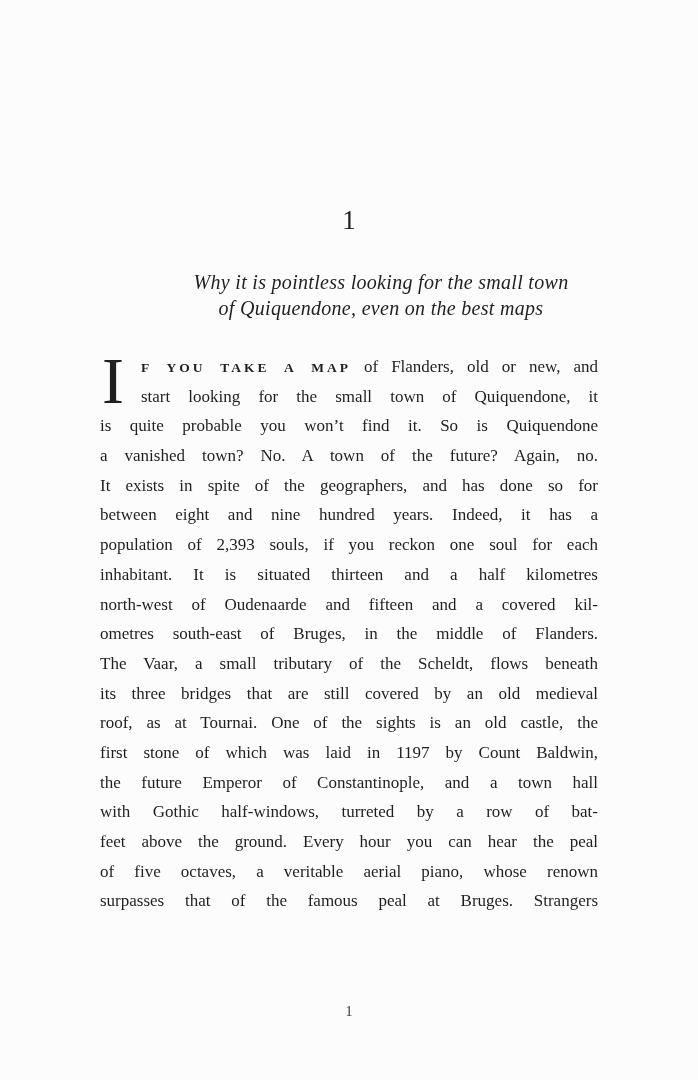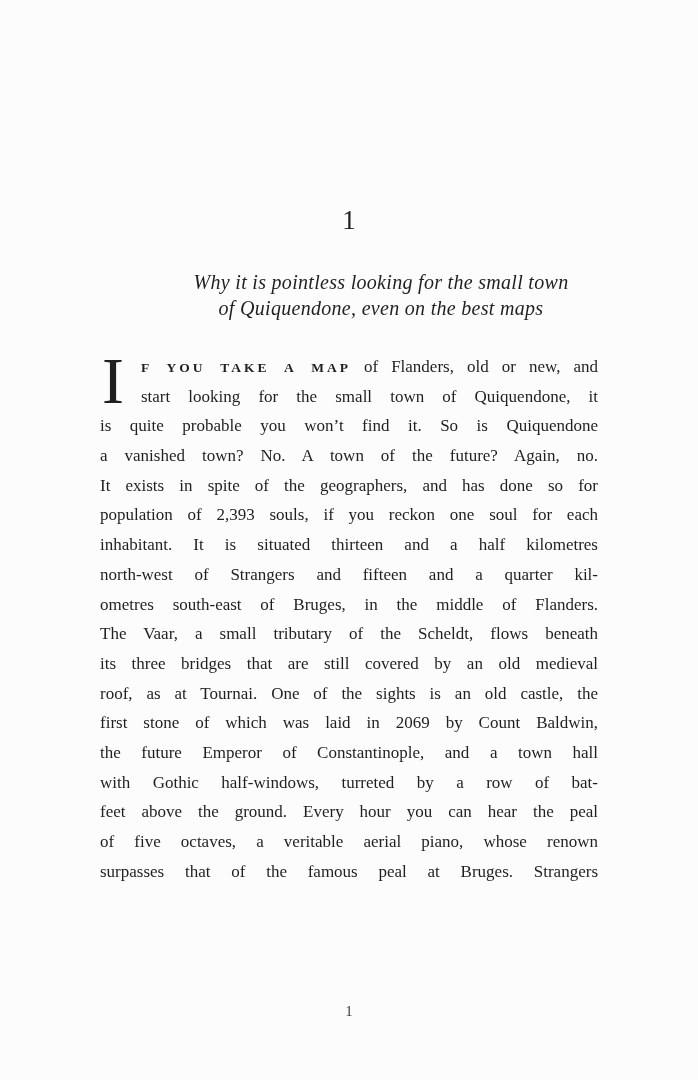--- a/index.html
+++ b/index.html
@@ -61,6 +61,7 @@
     <div class="line">is quite probable you won’t find it. So is Quiquendone</div>
     <div class="line">a vanished town? No. A town of the future? Again, no.</div>
     <div class="line">It exists in spite of the geographers, and has done so for</div>
+    <div class="line">between eight and nine hundred years. Indeed, it has a</div>
     <div class="line">population of 2,393 souls, if you reckon one soul for each</div>
     <div class="line">inhabitant. It is situated thirteen and a half kilometres</div>
     <div class="line">north-west of Strangers and fifteen and a quarter kil-</div>

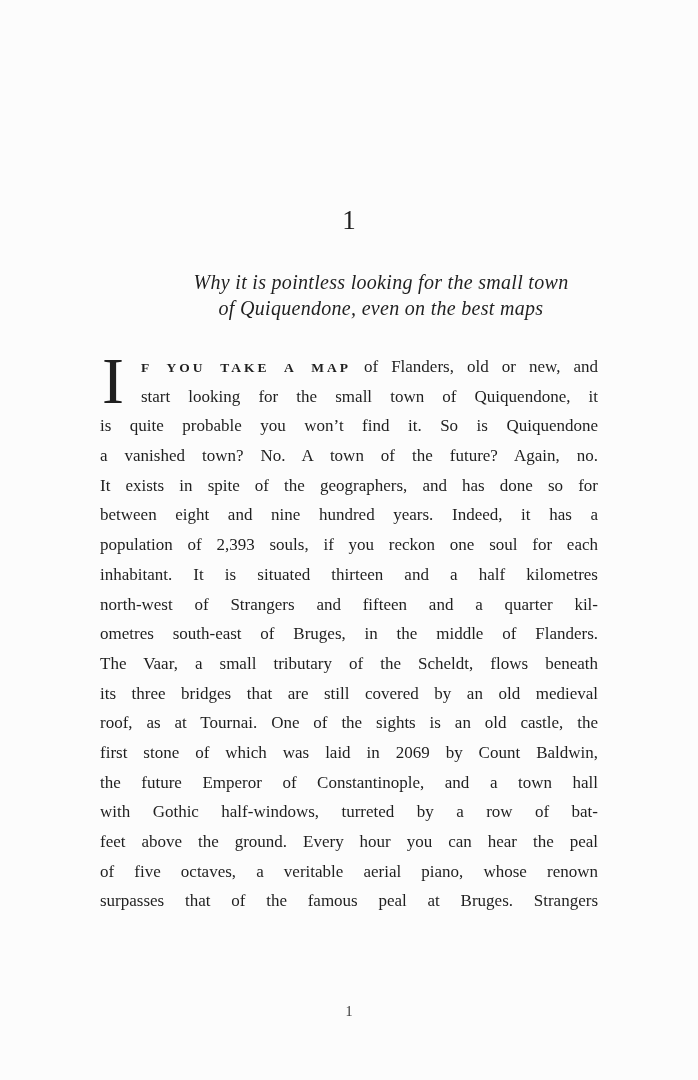--- a/index.html
+++ b/index.html
@@ -64,7 +64,7 @@
     <div class="line">between eight and nine hundred years. Indeed, it has a</div>
     <div class="line">population of 2,393 souls, if you reckon one soul for each</div>
     <div class="line">inhabitant. It is situated thirteen and a half kilometres</div>
-    <div class="line">north-west of Strangers and fifteen and a quarter kil-</div>
+    <div class="line">north-west of Oudenaarde and fifteen and a covered kil-</div>
     <div class="line">ometres south-east of Bruges, in the middle of Flanders.</div>
     <div class="line">The Vaar, a small tributary of the Scheldt, flows beneath</div>
     <div class="line">its three bridges that are still covered by an old medieval</div>

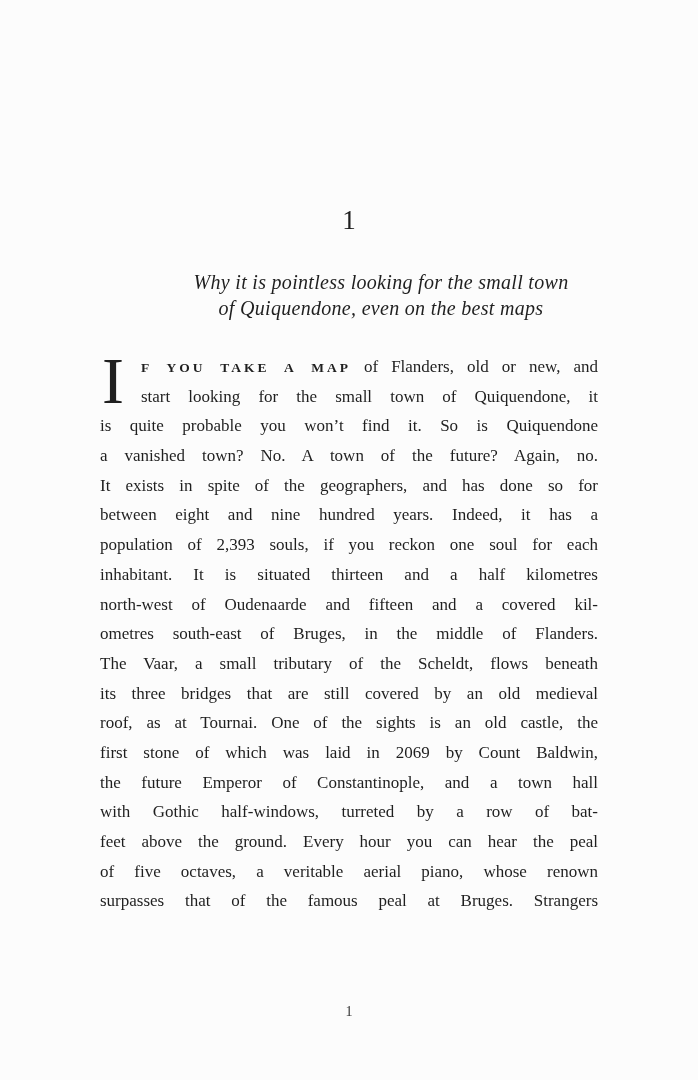--- a/index.html
+++ b/index.html
@@ -69,7 +69,7 @@
     <div class="line">The Vaar, a small tributary of the Scheldt, flows beneath</div>
     <div class="line">its three bridges that are still covered by an old medieval</div>
     <div class="line">roof, as at Tournai. One of the sights is an old castle, the</div>
-    <div class="line">first stone of which was laid in 2069 by Count Baldwin,</div>
+    <div class="line">first stone of which was laid in 1197 by Count Baldwin,</div>
     <div class="line">the future Emperor of Constantinople, and a town hall</div>
     <div class="line">with Gothic half-windows, turreted by a row of bat-</div>
     <div class="line">feet above the ground. Every hour you can hear the peal</div>

